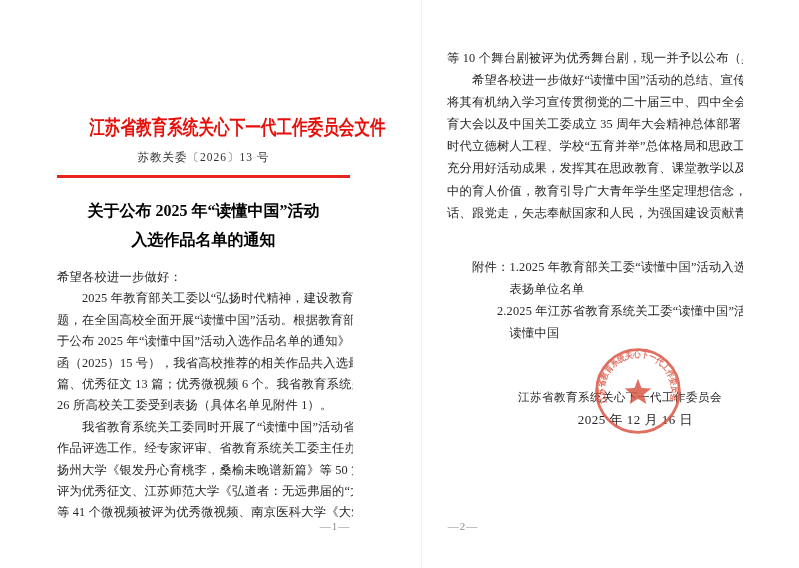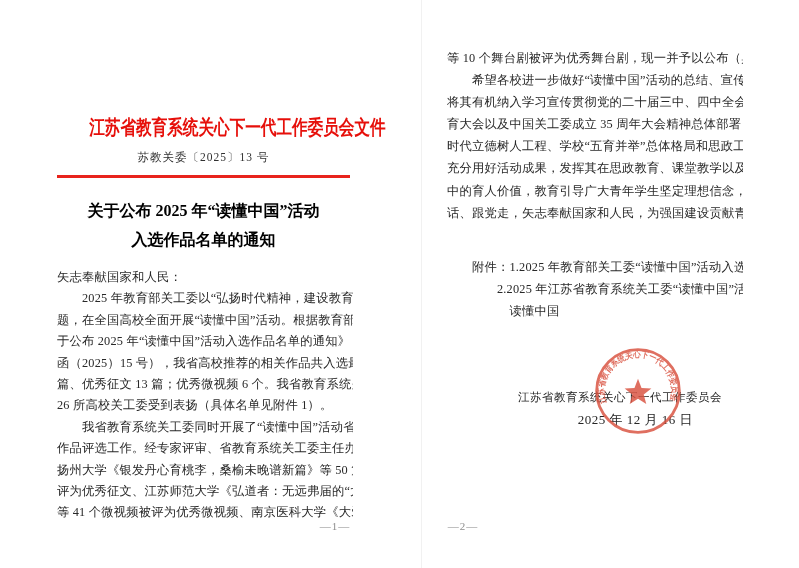--- a/index.html
+++ b/index.html
@@ -108,7 +108,7 @@
   <div>
     <div class="org-header" style="color:#e60f0a">江苏省教育系统关心下一代工作委员会文件</div>
 
-    <div class="doc-number">苏教关委〔2025〕13 号</div>
+    <div class="doc-number">苏教关委〔2026〕13 号</div>
 
     <div class="red-separator" style="background:#e8231c"></div>
 

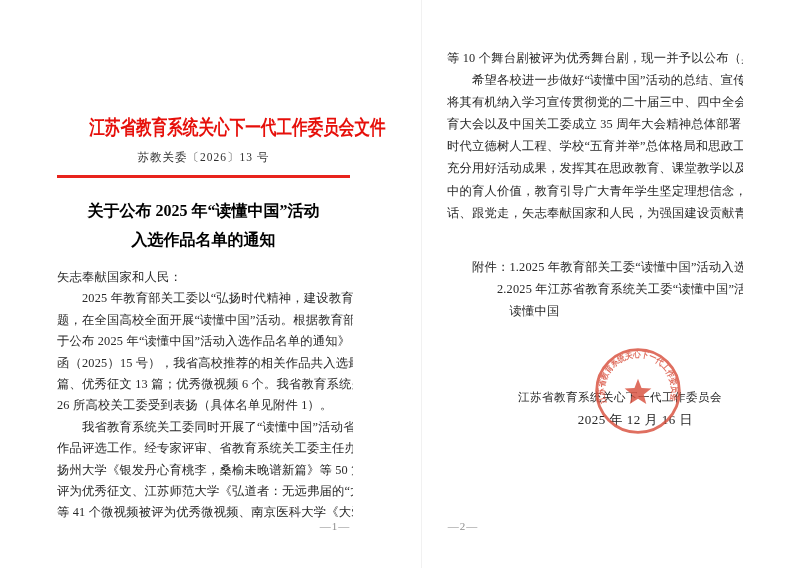--- a/index.html
+++ b/index.html
@@ -116,7 +116,7 @@
     <div class="doc-title l2">入选作品名单的通知</div>
 
     <div class="body-block left-body">
-        <div class="line">矢志奉献国家和人民：</div>
+        <div class="line">希望各校进一步做好：</div>
         <div class="line">　　2025 年教育部关工委以“弘扬时代精神，建设教育强国”为主</div>
         <div class="line">题，在全国高校全面开展“读懂中国”活动。根据教育部关工委《关</div>
         <div class="line">于公布 2025 年“读懂中国”活动入选作品名单的通知》（教关委</div>

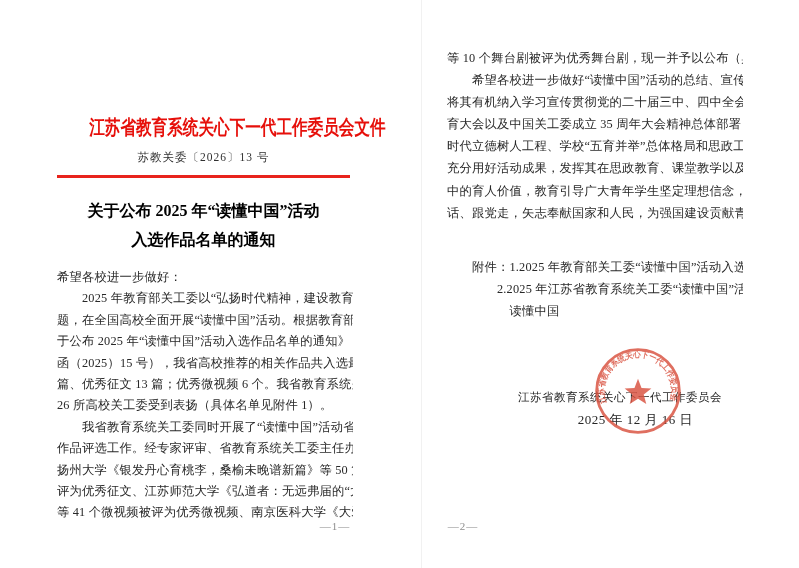--- a/index.html
+++ b/index.html
@@ -147,6 +147,7 @@
 
     <div class="body-block attachment-block">
         <div class="line">　　附件：1.2025 年教育部关工委“读懂中国”活动入选作品和受</div>
+        <div class="line">　　　　　表扬单位名单</div>
         <div class="line">　　　　2.2025 年江苏省教育系统关工委“读懂中国”活动优</div>
         <div class="line">　　　　　读懂中国</div>
       </div>

